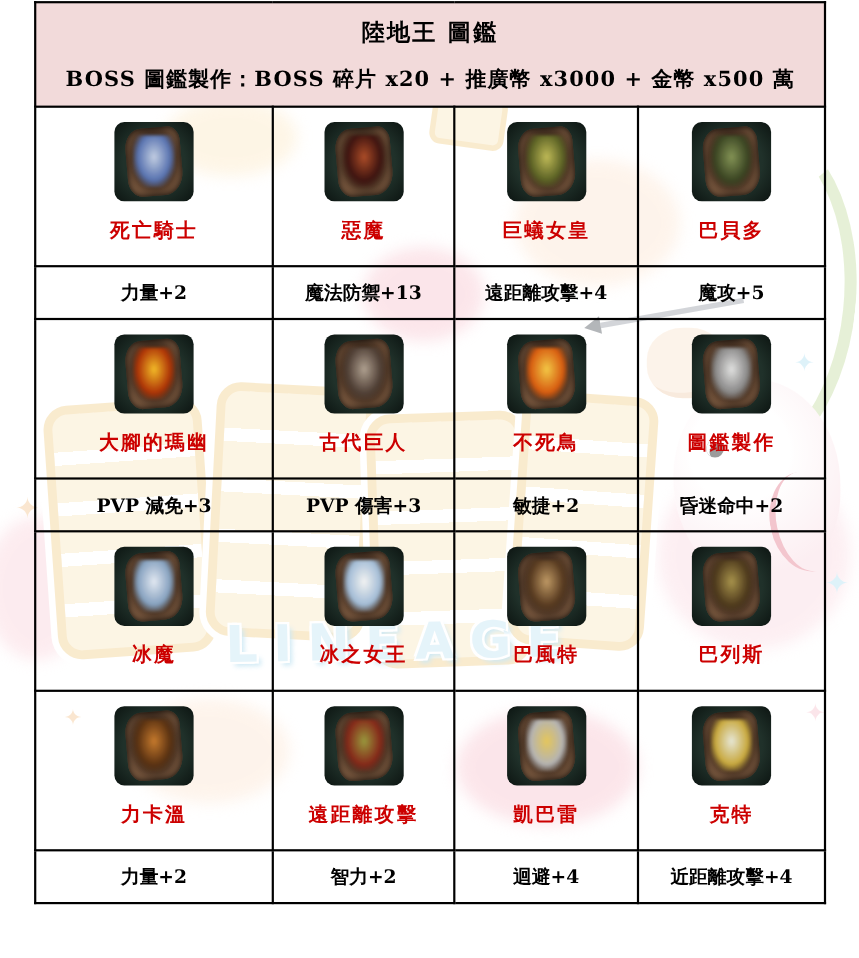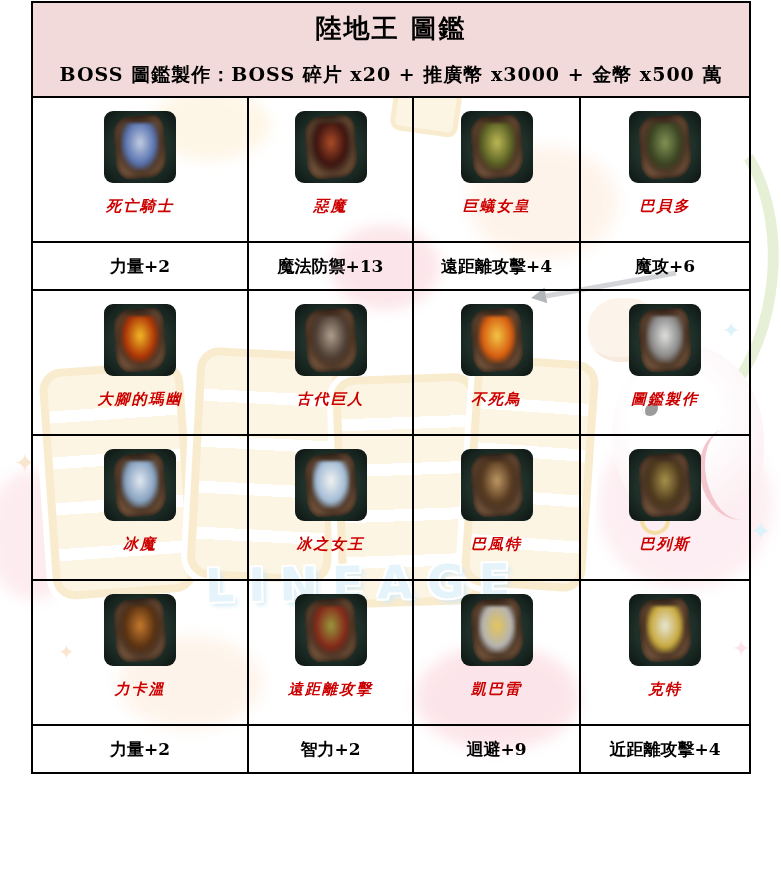--- a/index.html
+++ b/index.html
@@ -67,7 +67,7 @@
     height:93px;background:var(--header-bg,#f2dada);
     text-align:center;vertical-align:middle;
   }
-  .title-line{font-size:26px;font-weight:bold;color:#000;letter-spacing:2px;margin-bottom:16px;}
+  .title-line{font-size:21px;font-weight:bold;color:#000;letter-spacing:2px;margin-bottom:16px;}
   .recipe-line{font-size:19px;font-weight:bold;color:#000;letter-spacing:1px;}
   td.cell-boss{height:143px;text-align:center;vertical-align:top;background:transparent;}
   td.cell-stat{height:46px;text-align:center;vertical-align:middle;font-size:17px;font-weight:bold;color:#000;background:transparent;}

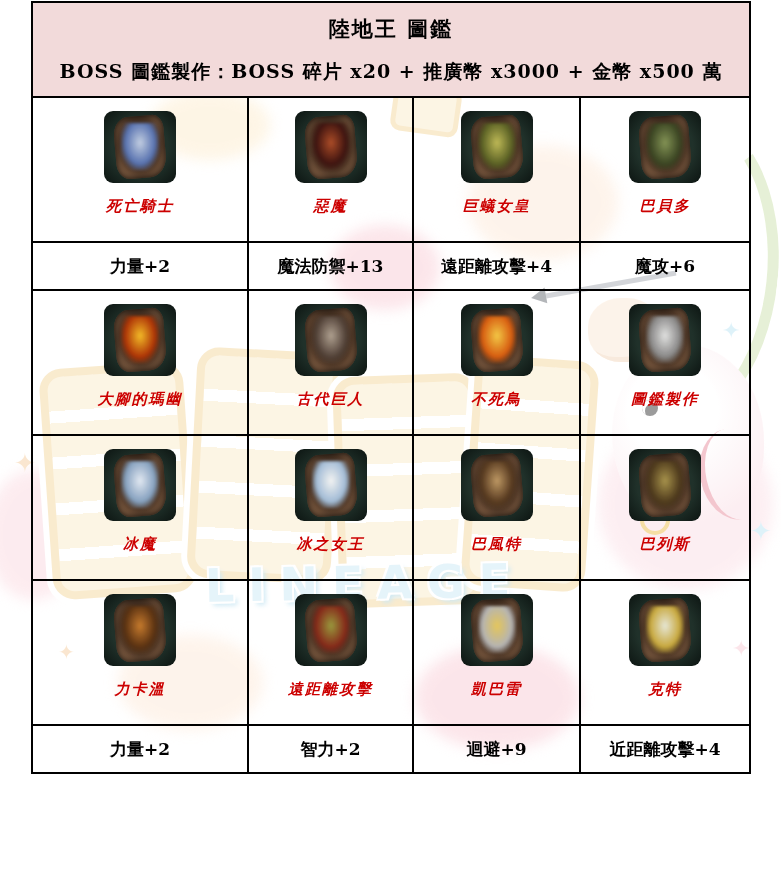--- a/index.html
+++ b/index.html
@@ -71,7 +71,7 @@
   .recipe-line{font-size:19px;font-weight:bold;color:#000;letter-spacing:1px;}
   td.cell-boss{height:143px;text-align:center;vertical-align:top;background:transparent;}
   td.cell-stat{height:46px;text-align:center;vertical-align:middle;font-size:17px;font-weight:bold;color:#000;background:transparent;}
-  .boss-name{margin-top:14px;font-size:15px;font-weight:bold;color:var(--name-red,#c00);letter-spacing:2px;font-style:italic;}
+  .boss-name{margin-top:14px;font-size:18px;font-weight:bold;color:var(--name-red,#c00);letter-spacing:2px;}
   
   .icon{
     position:relative;width:72px;height:72px;margin:13px auto 0;

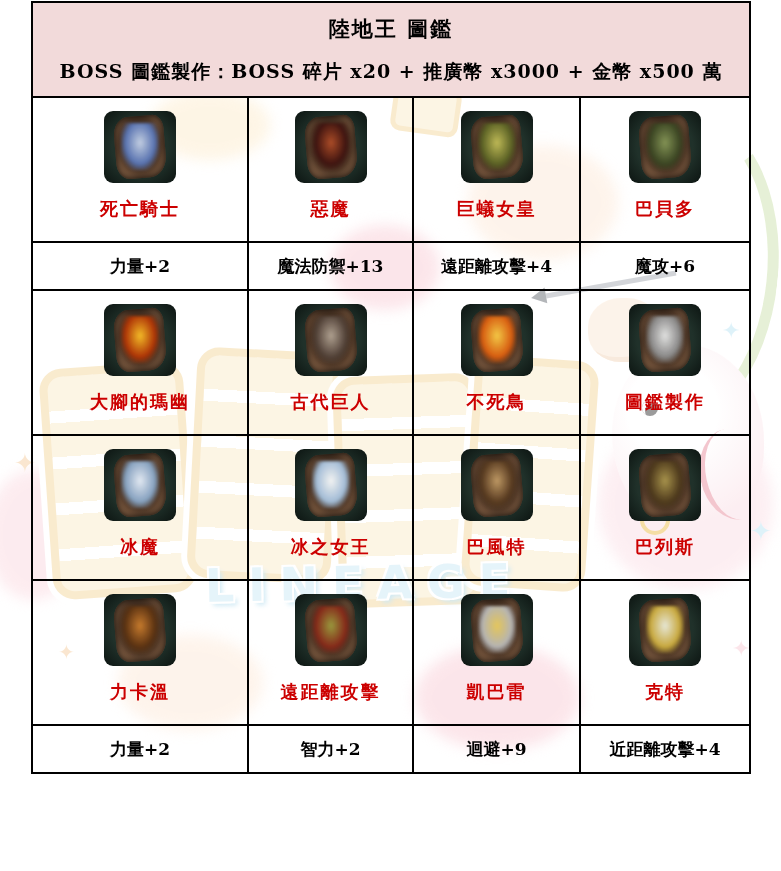--- a/index.html
+++ b/index.html
@@ -171,7 +171,7 @@
         <td class="cell-stat">力量+2</td>
         <td class="cell-stat">魔法防禦+13</td>
         <td class="cell-stat">遠距離攻擊+4</td>
-        <td class="cell-stat">魔攻+6</td>
+        <td class="cell-stat">魔攻+5</td>
       </tr>
       <tr>
         <td class="cell-boss">

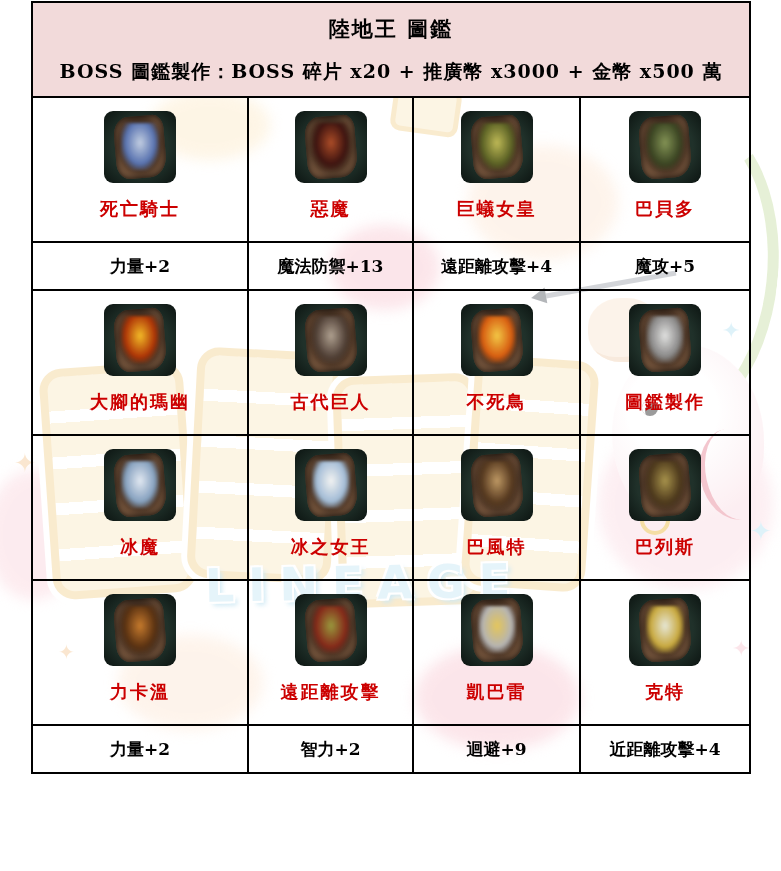--- a/index.html
+++ b/index.html
@@ -204,6 +204,12 @@
         </td>
       </tr>
       <tr>
+        <td class="cell-stat">PVP 減免+3</td>
+        <td class="cell-stat">PVP 傷害+3</td>
+        <td class="cell-stat">敏捷+2</td>
+        <td class="cell-stat">昏迷命中+2</td>
+      </tr>
+      <tr>
         <td class="cell-boss">
           <div class="icon">
             <div class="card"></div>

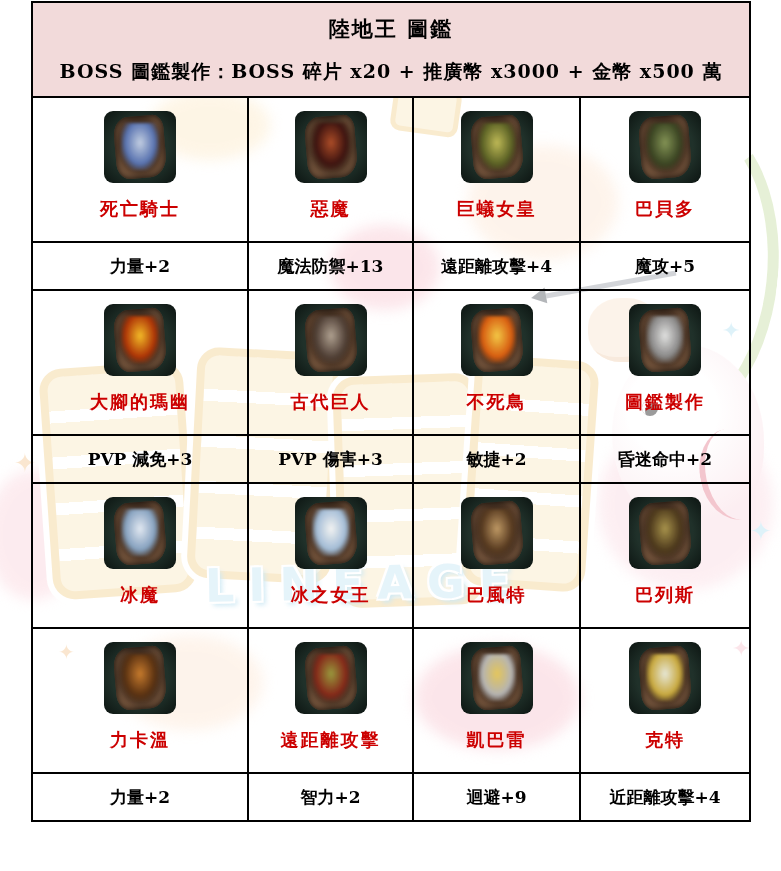--- a/index.html
+++ b/index.html
@@ -272,7 +272,7 @@
       <tr>
         <td class="cell-stat">力量+2</td>
         <td class="cell-stat">智力+2</td>
-        <td class="cell-stat">迴避+9</td>
+        <td class="cell-stat">迴避+4</td>
         <td class="cell-stat">近距離攻擊+4</td>
       </tr>
     </tbody>

